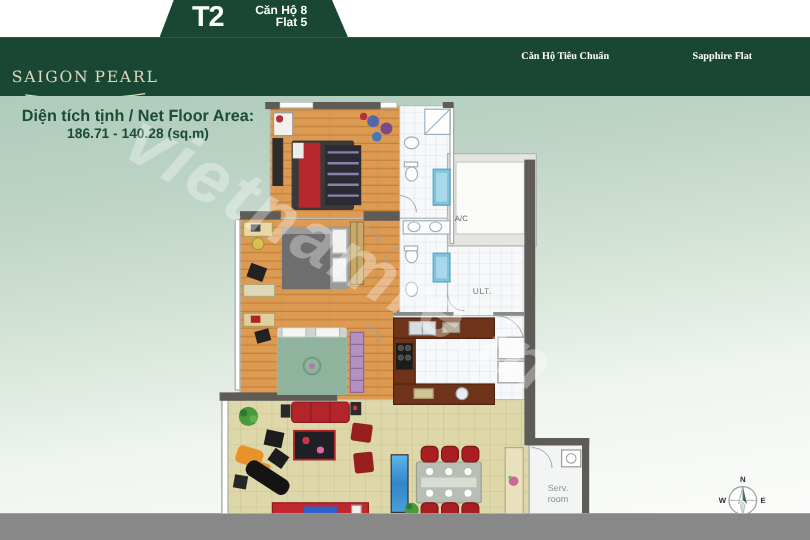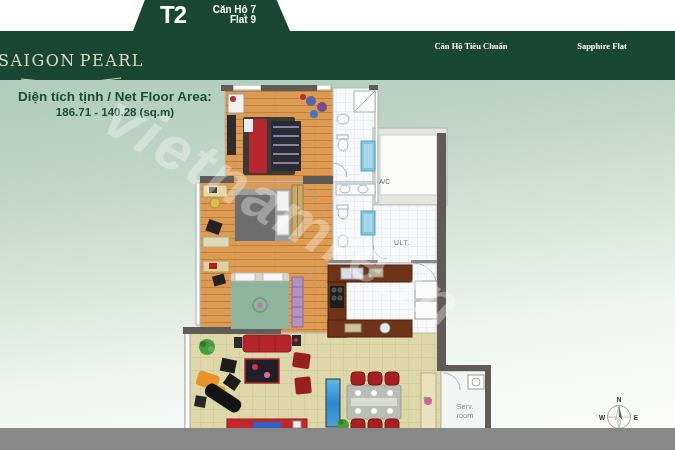--- a/index.html
+++ b/index.html
@@ -50,7 +50,7 @@
   <div class="tab">
     <div class="tab-code">T2</div>
     <div class="tab-unit">
-      <div>Căn Hộ 7</div>
+      <div>Căn Hộ 8</div>
       <div>Flat 9</div>
     </div>
   </div>

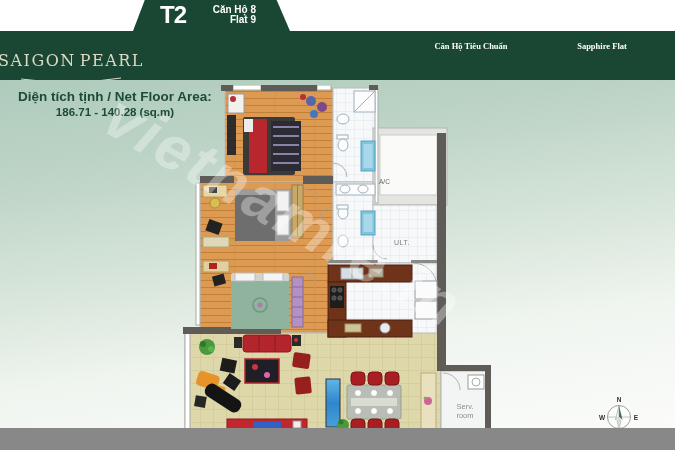--- a/index.html
+++ b/index.html
@@ -51,7 +51,7 @@
     <div class="tab-code">T2</div>
     <div class="tab-unit">
       <div>Căn Hộ 8</div>
-      <div>Flat 9</div>
+      <div>Flat 5</div>
     </div>
   </div>
 

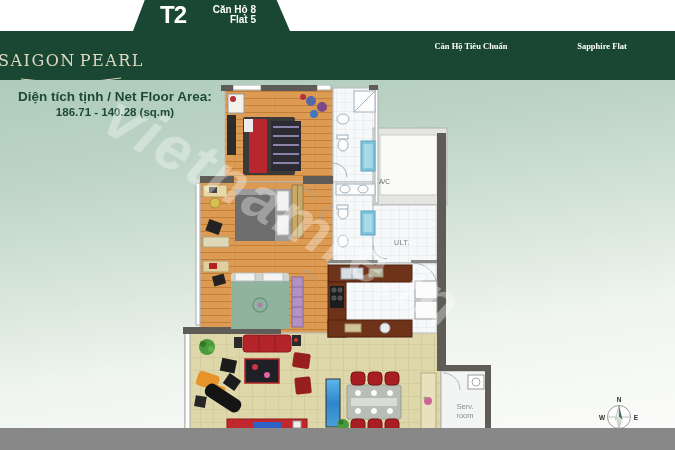--- a/index.html
+++ b/index.html
@@ -18,8 +18,8 @@
   .tab-unit{position:absolute;right:34px;top:5px;text-align:right;font-size:10px;line-height:10px;font-weight:bold;}
   .band{position:absolute;left:0;top:31px;width:675px;height:49px;background:var(--brand-green);}
   .logo{position:absolute;left:10px;top:8px;width:122px;height:38px;color:var(--logo-cream);text-align:center;}
-  .logo-row{display:flex;align-items:flex-start;justify-content:center;gap:2px;
-            font-family:"DejaVu Serif",serif;font-size:16px;letter-spacing:1.5px;margin-top:12px;}
+  .logo-row{display:flex;align-items:center;justify-content:center;gap:2px;
+            font-family:"DejaVu Serif",serif;font-size:13px;letter-spacing:1.5px;margin-top:12px;}
   .logo svg{display:block;margin:0 auto;}
   .crane{position:relative;top:3px;}
   .b-block{position:absolute;top:8px;color:#fff;text-align:center;}

